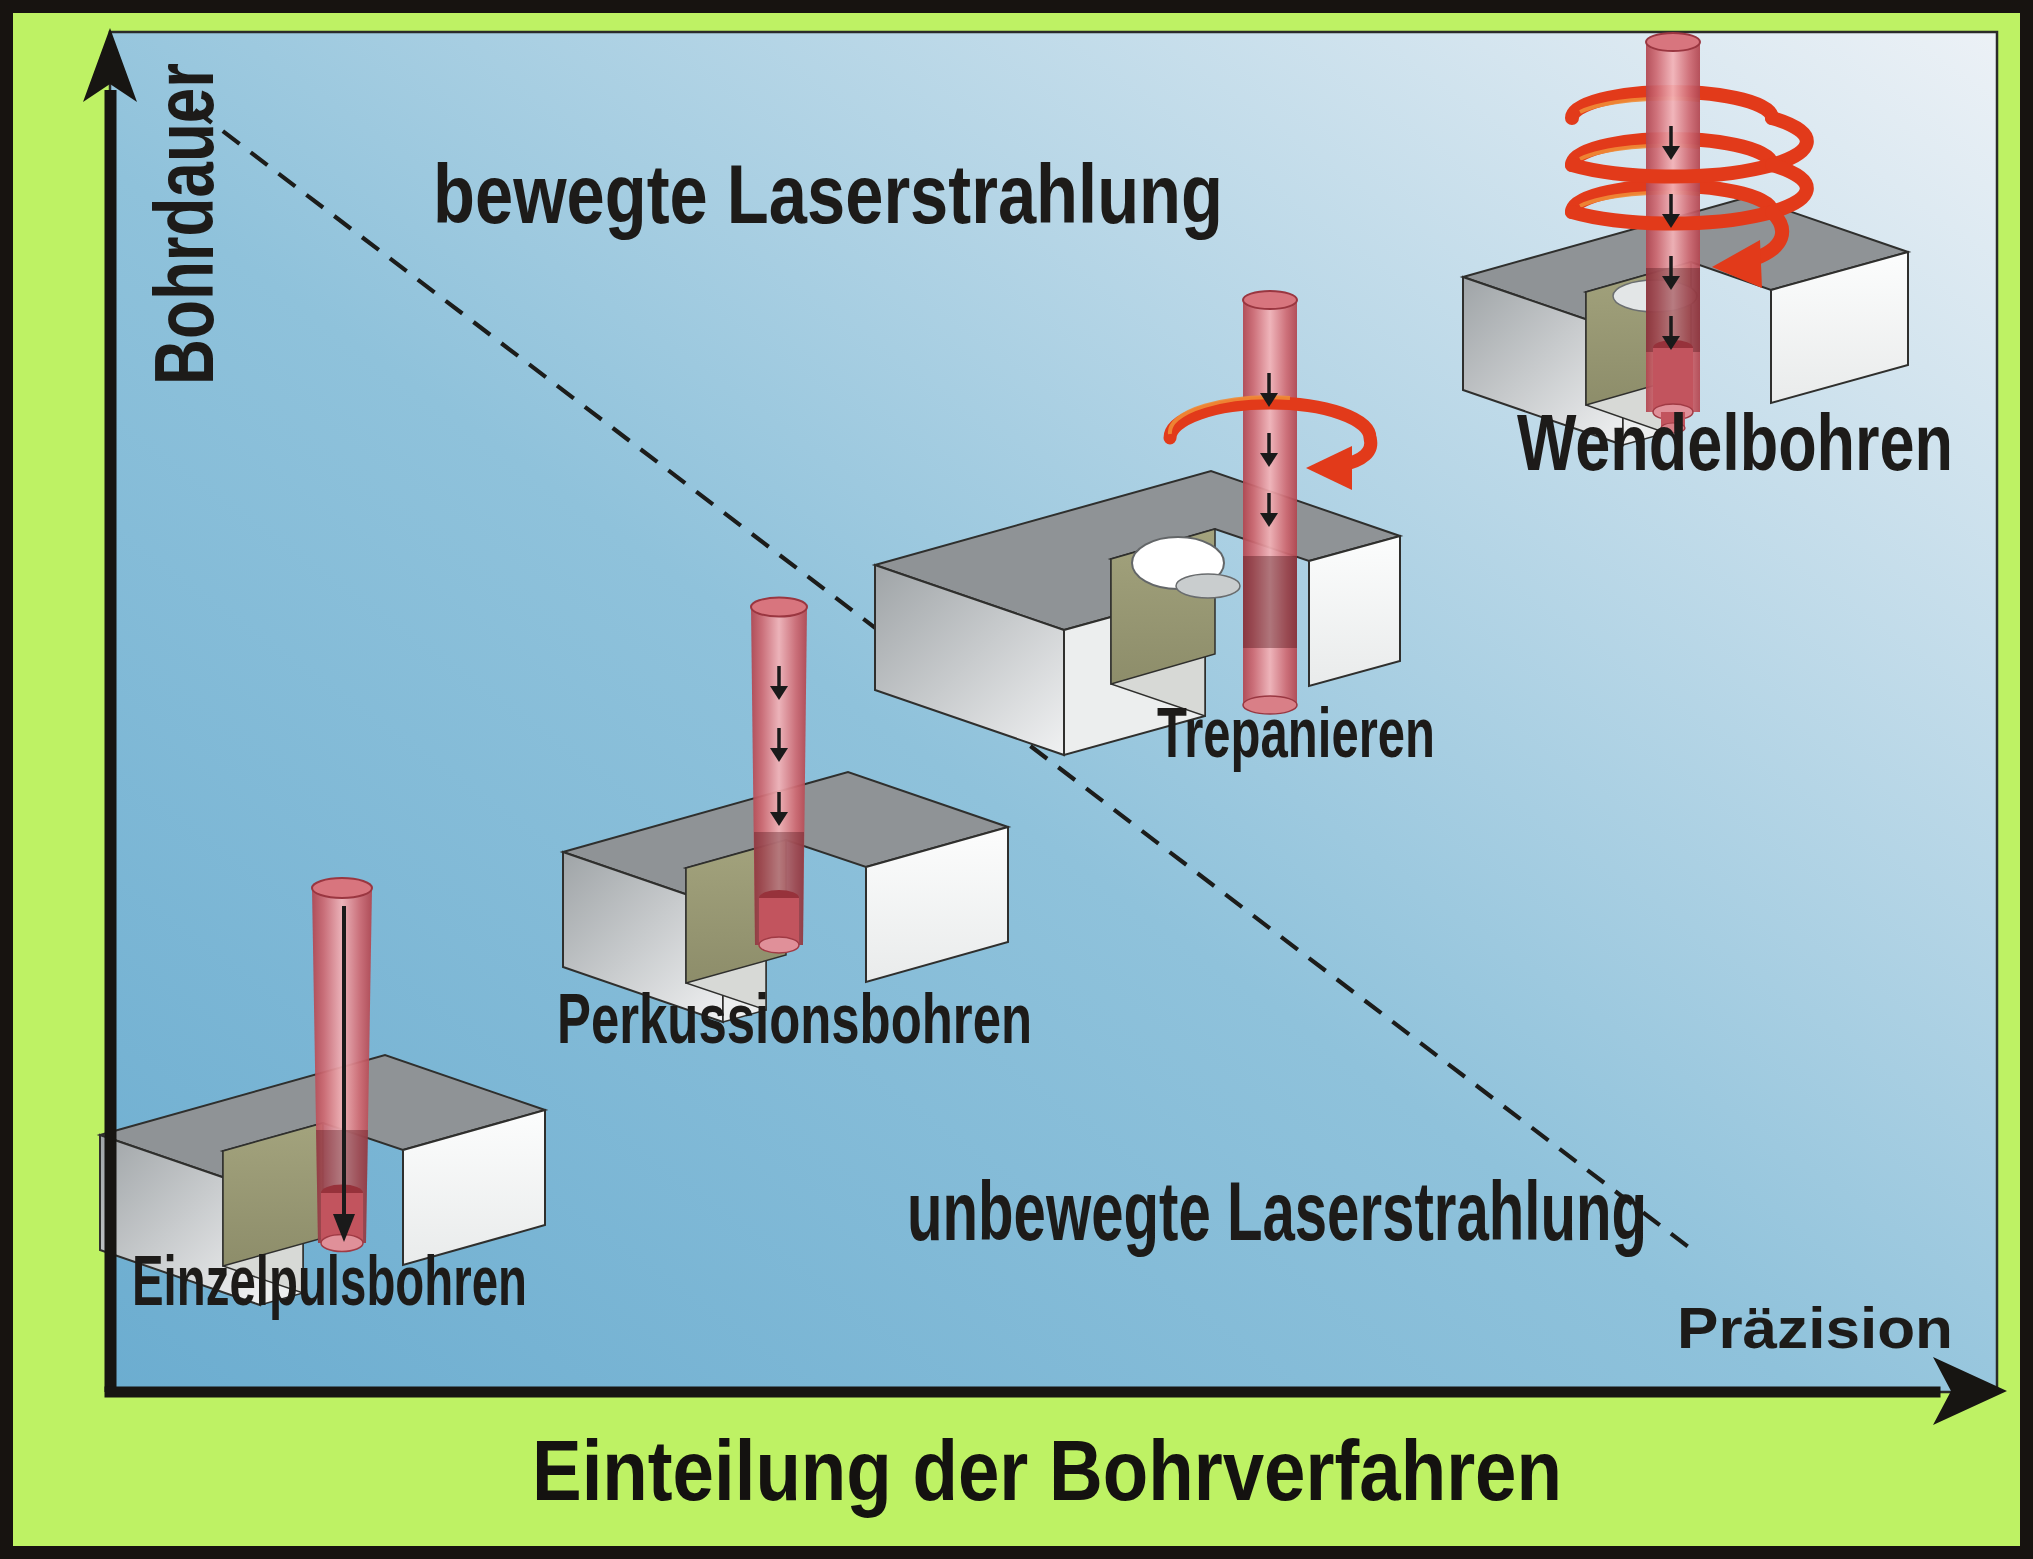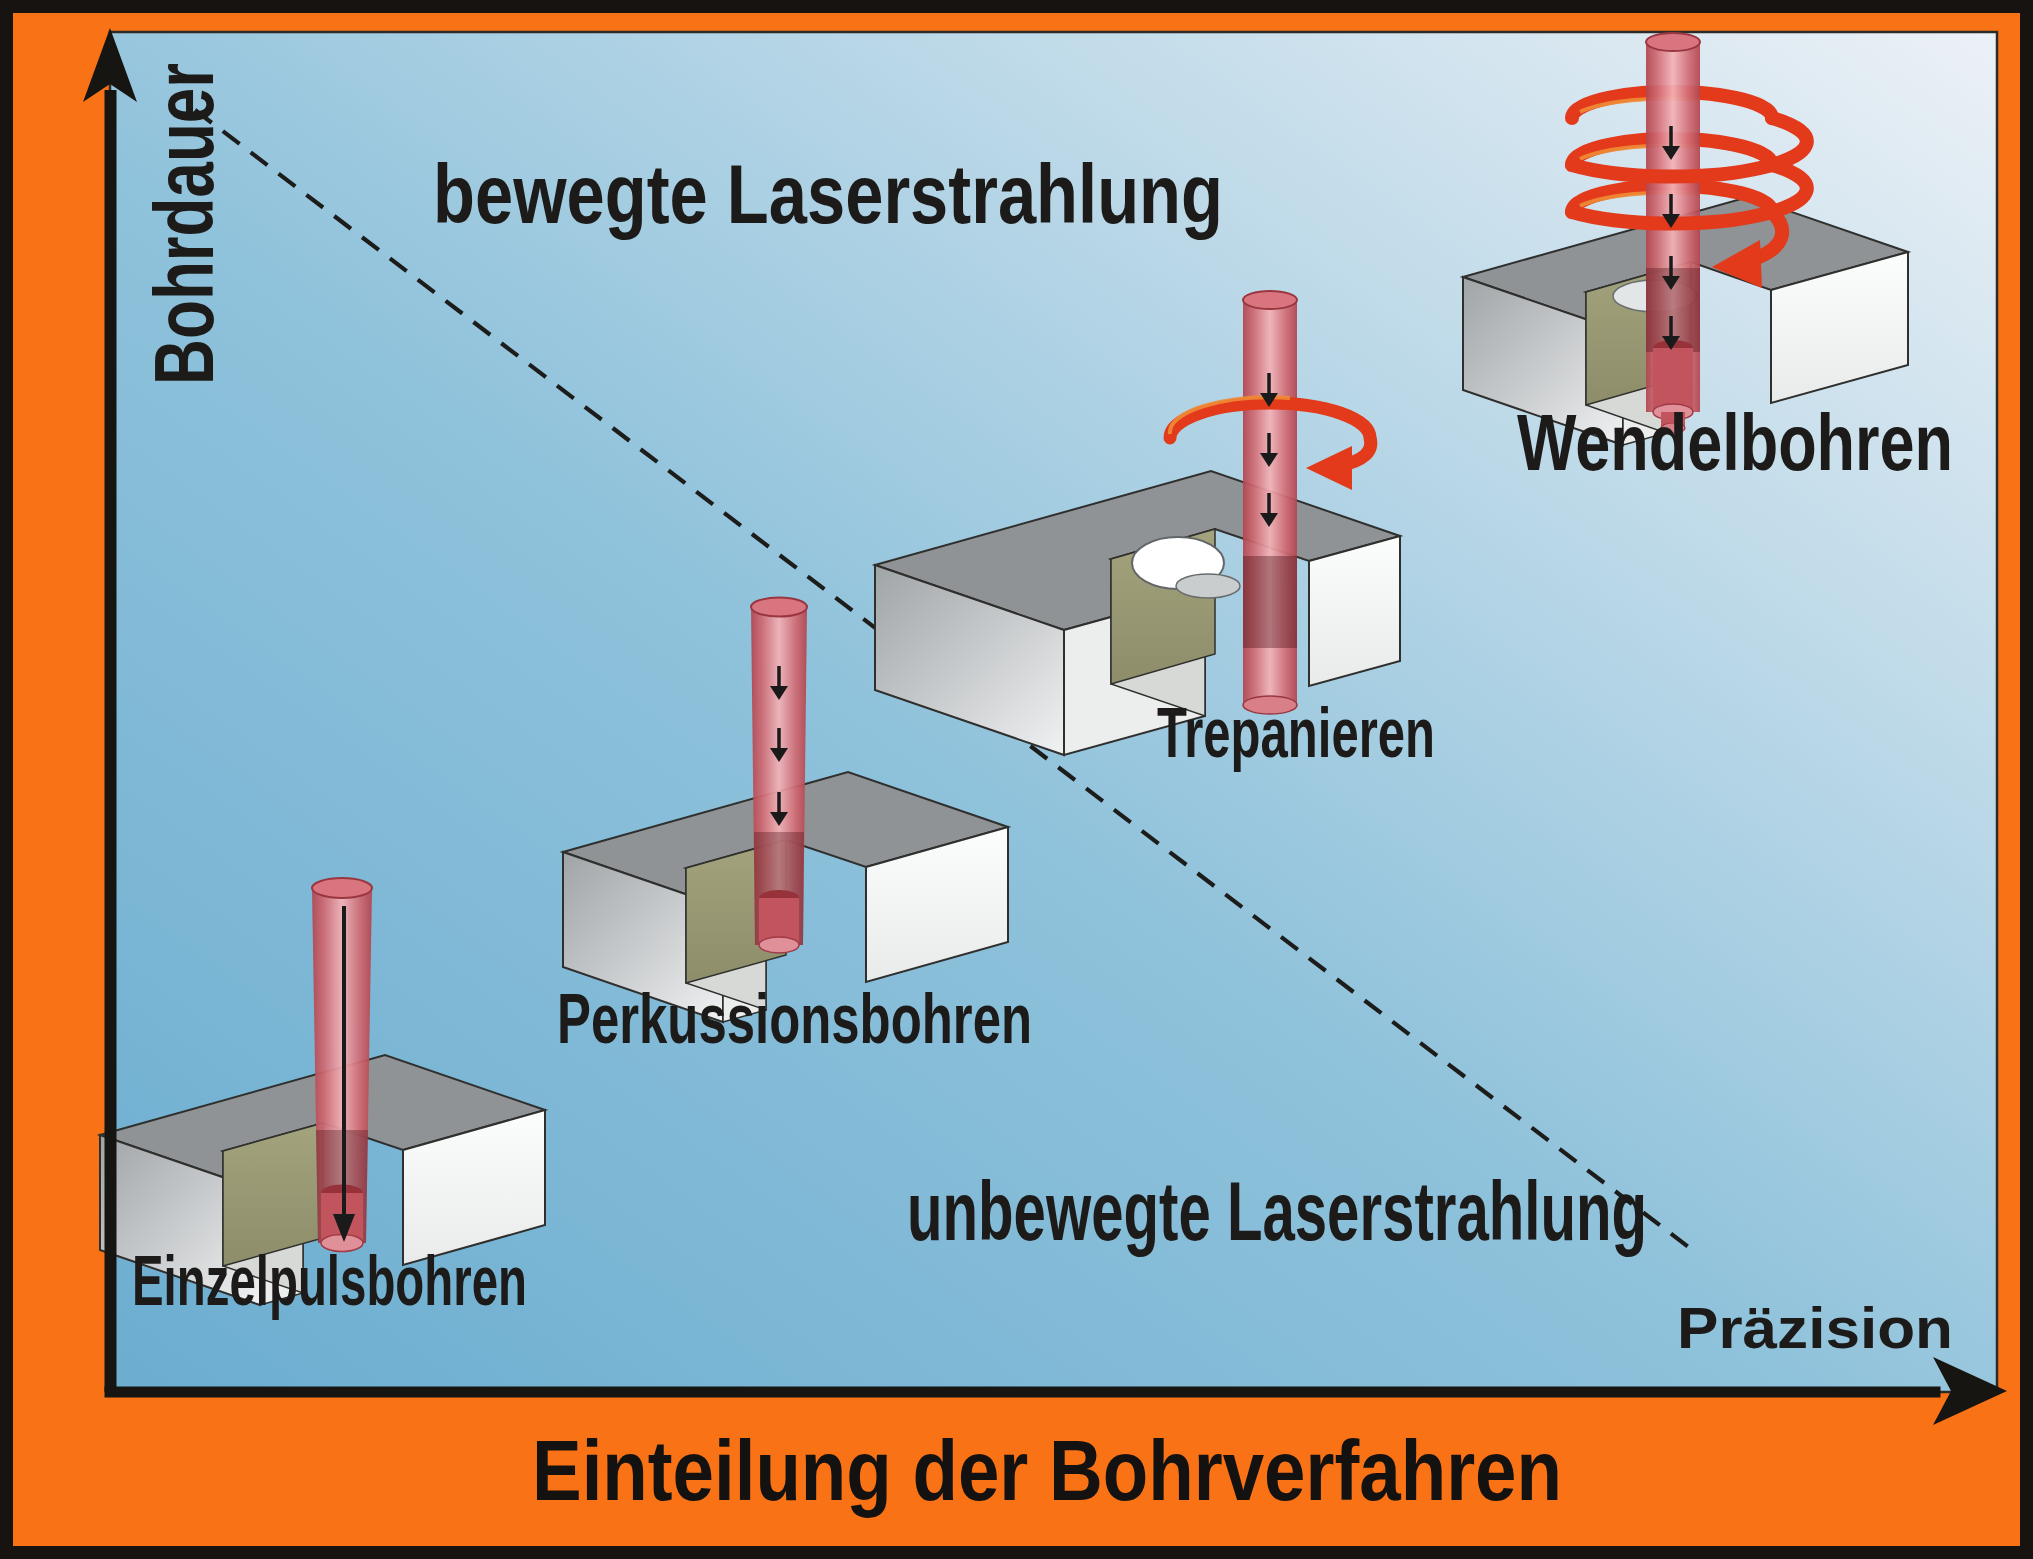--- a/index.html
+++ b/index.html
@@ -3,7 +3,7 @@
 <meta charset="utf-8">
 <style>
   html,body{margin:0;padding:0;background:#ffffff;}
-  .stage{position:relative;width:2033px;height:1559px;background:#f97316;overflow:hidden;}
+  .stage{position:relative;width:2033px;height:1559px;background:#bef264;overflow:hidden;}
   svg{display:block;}
   .lbl{font-family:"Liberation Sans","DejaVu Sans",sans-serif;font-weight:bold;fill:#1d1b19;}
   .ttl{font-family:"Liberation Sans","DejaVu Sans",sans-serif;font-weight:bold;fill:#141210;}

